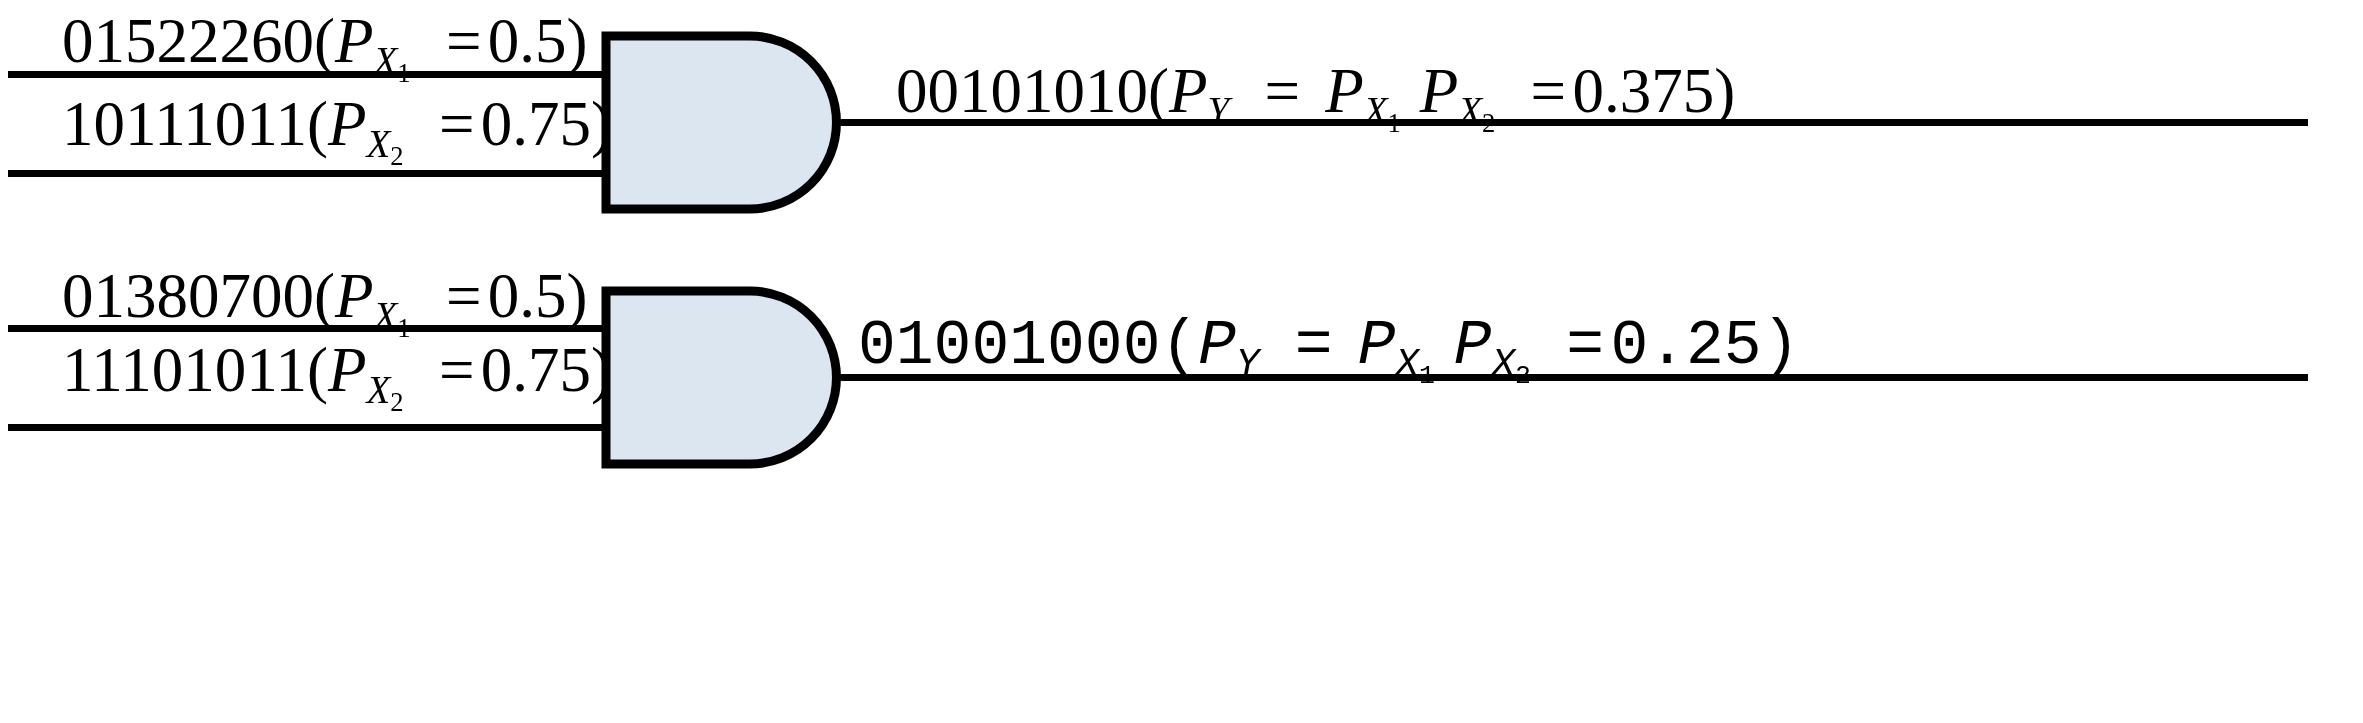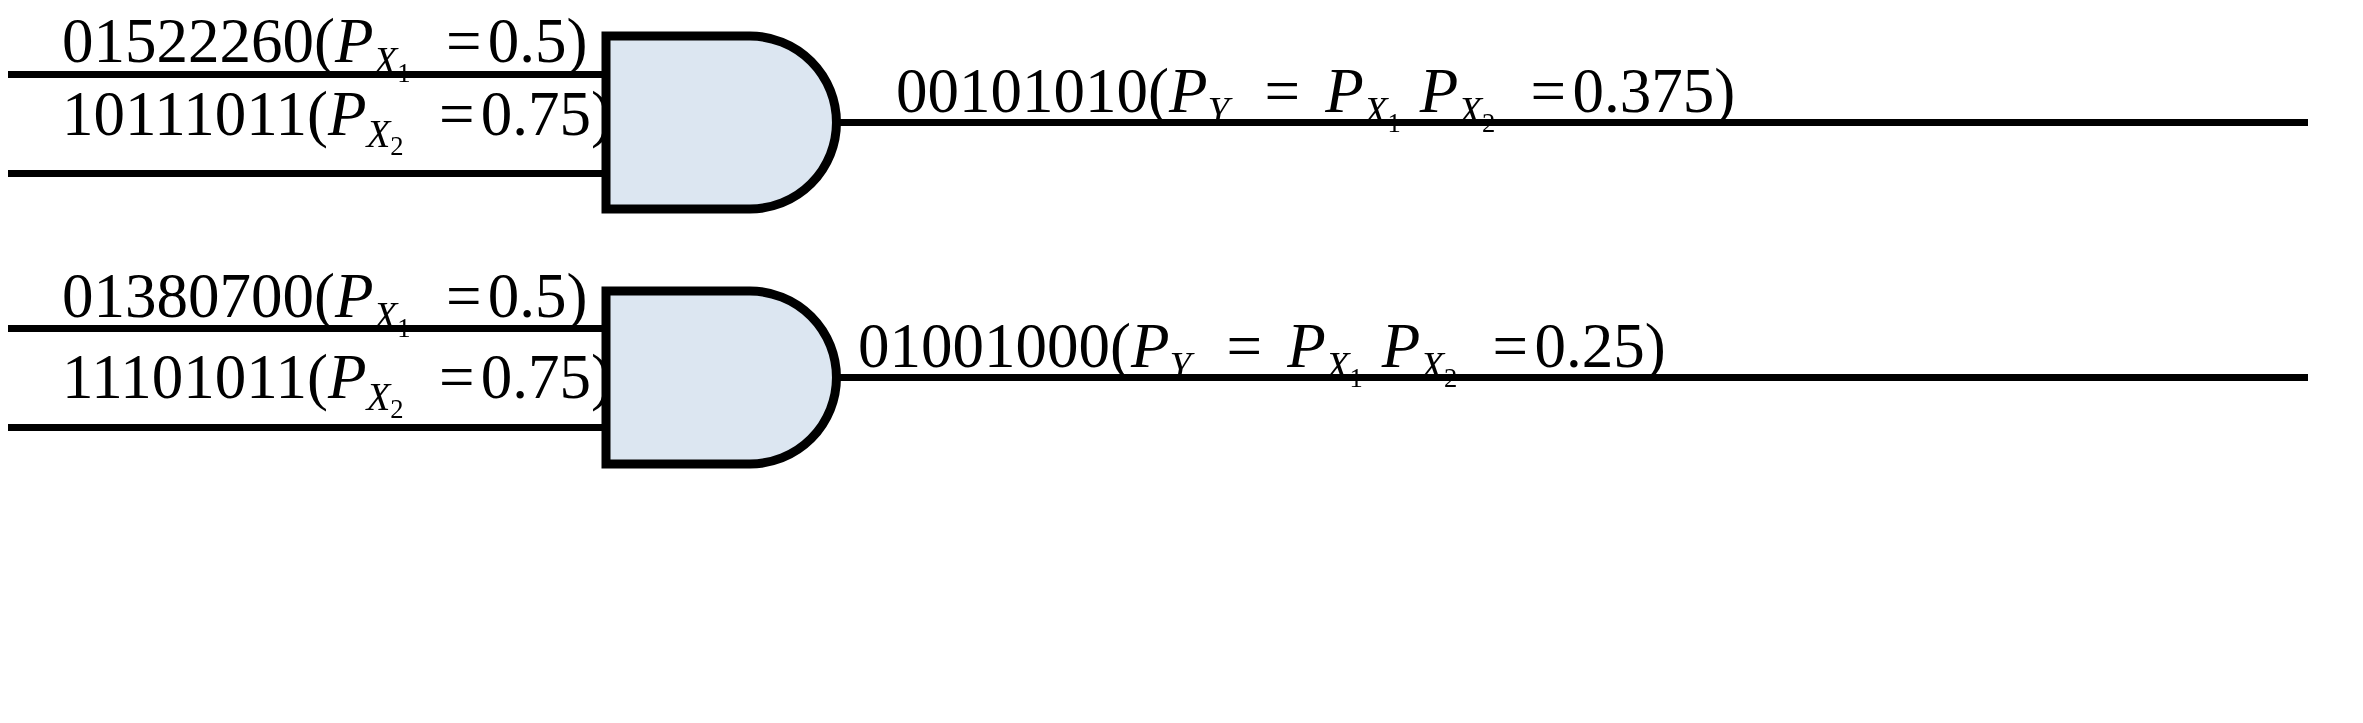--- a/index.html
+++ b/index.html
@@ -75,7 +75,7 @@
 
   <div class="wire" style="left:8px; top:71px; width:597px;"></div>
 
-  <div class="formula" style="left:62px; top:83px;font-family:Liberation Serif, serif;">
+  <div class="formula" style="left:62px; top:93px;font-family:Liberation Serif, serif;">
     <span class="bits">10111011</span><span class="paren">(</span><span class="var">P</span><span class="sub"><span>X</span><span class="subsub">2</span></span><span class="gap-md"></span><span class="op">=</span><span class="num">0.75</span><span class="paren">)</span>
   </div>
 

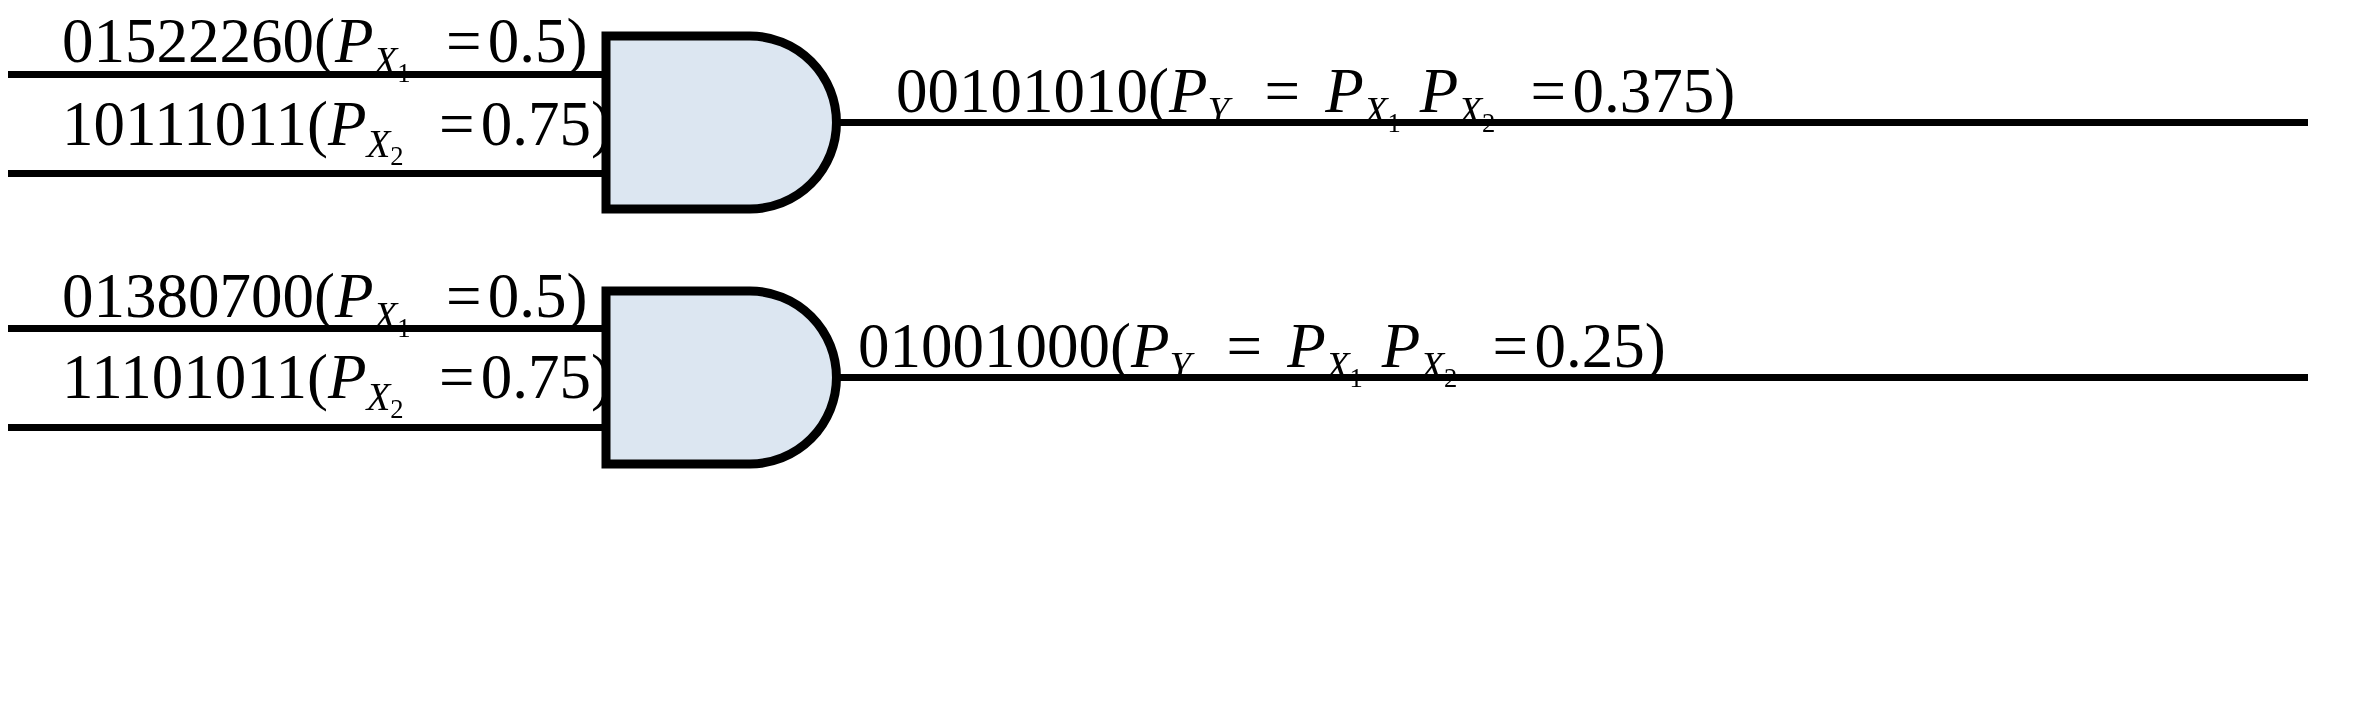--- a/index.html
+++ b/index.html
@@ -99,7 +99,7 @@
 
   <div class="wire" style="left:8px; top:325px; width:597px;"></div>
 
-  <div class="formula" style="left:62px; top:346px;">
+  <div class="formula" style="left:62px; top:339px;">
     <span class="bits">11101011</span><span class="paren">(</span><span class="var">P</span><span class="sub"><span>X</span><span class="subsub">2</span></span><span class="gap-md"></span><span class="op">=</span><span class="num">0.75</span><span class="paren">)</span>
   </div>
 

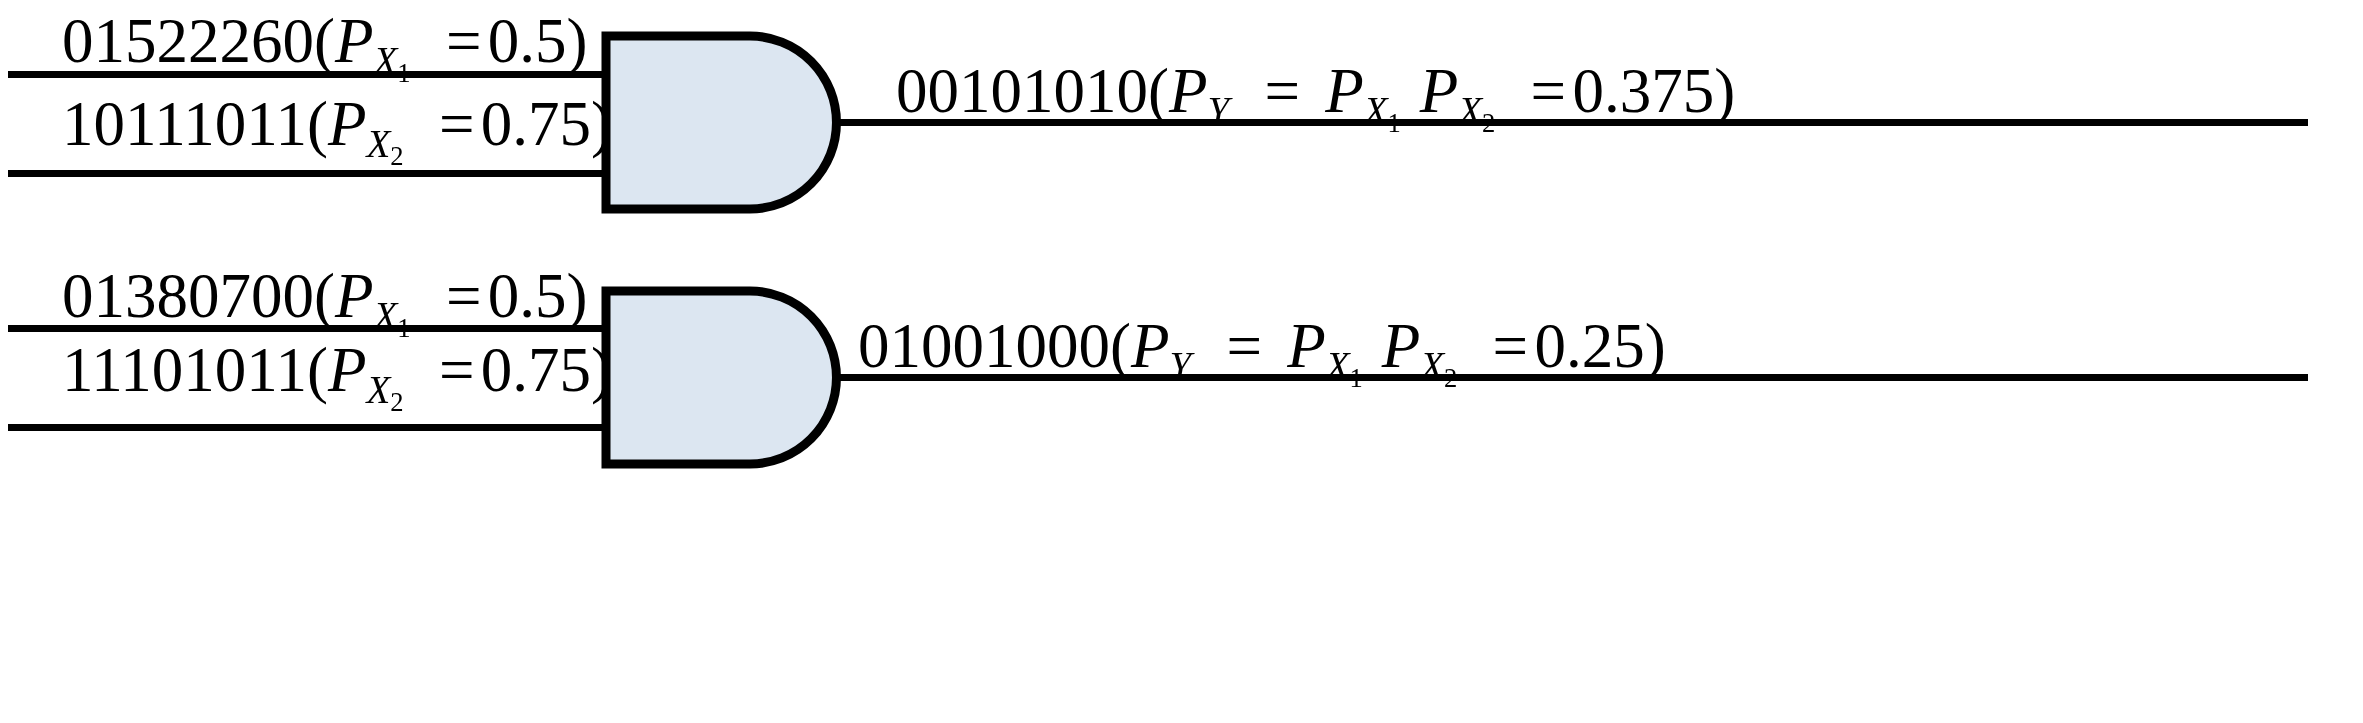--- a/index.html
+++ b/index.html
@@ -113,7 +113,7 @@
 
   <div class="wire" style="left:838px; top:374px; width:1470px;"></div>
 
-  <div class="formula" style="left:858px; top:315px;">
+  <div class="formula" style="left:858px; top:315px;font-family:Liberation Mono, monospace;">
     <span class="bits">01001000</span><span class="paren">(</span><span class="var">P</span><span class="sub">Y</span><span class="gap-md"></span><span class="op">=</span><span class="gap-sm"></span><span class="var">P</span><span class="sub"><span>X</span><span class="subsub">1</span></span><span class="gap-sm"></span><span class="var">P</span><span class="sub"><span>X</span><span class="subsub">2</span></span><span class="gap-md"></span><span class="op">=</span><span class="num">0.25</span><span class="paren">)</span>
   </div>
 

